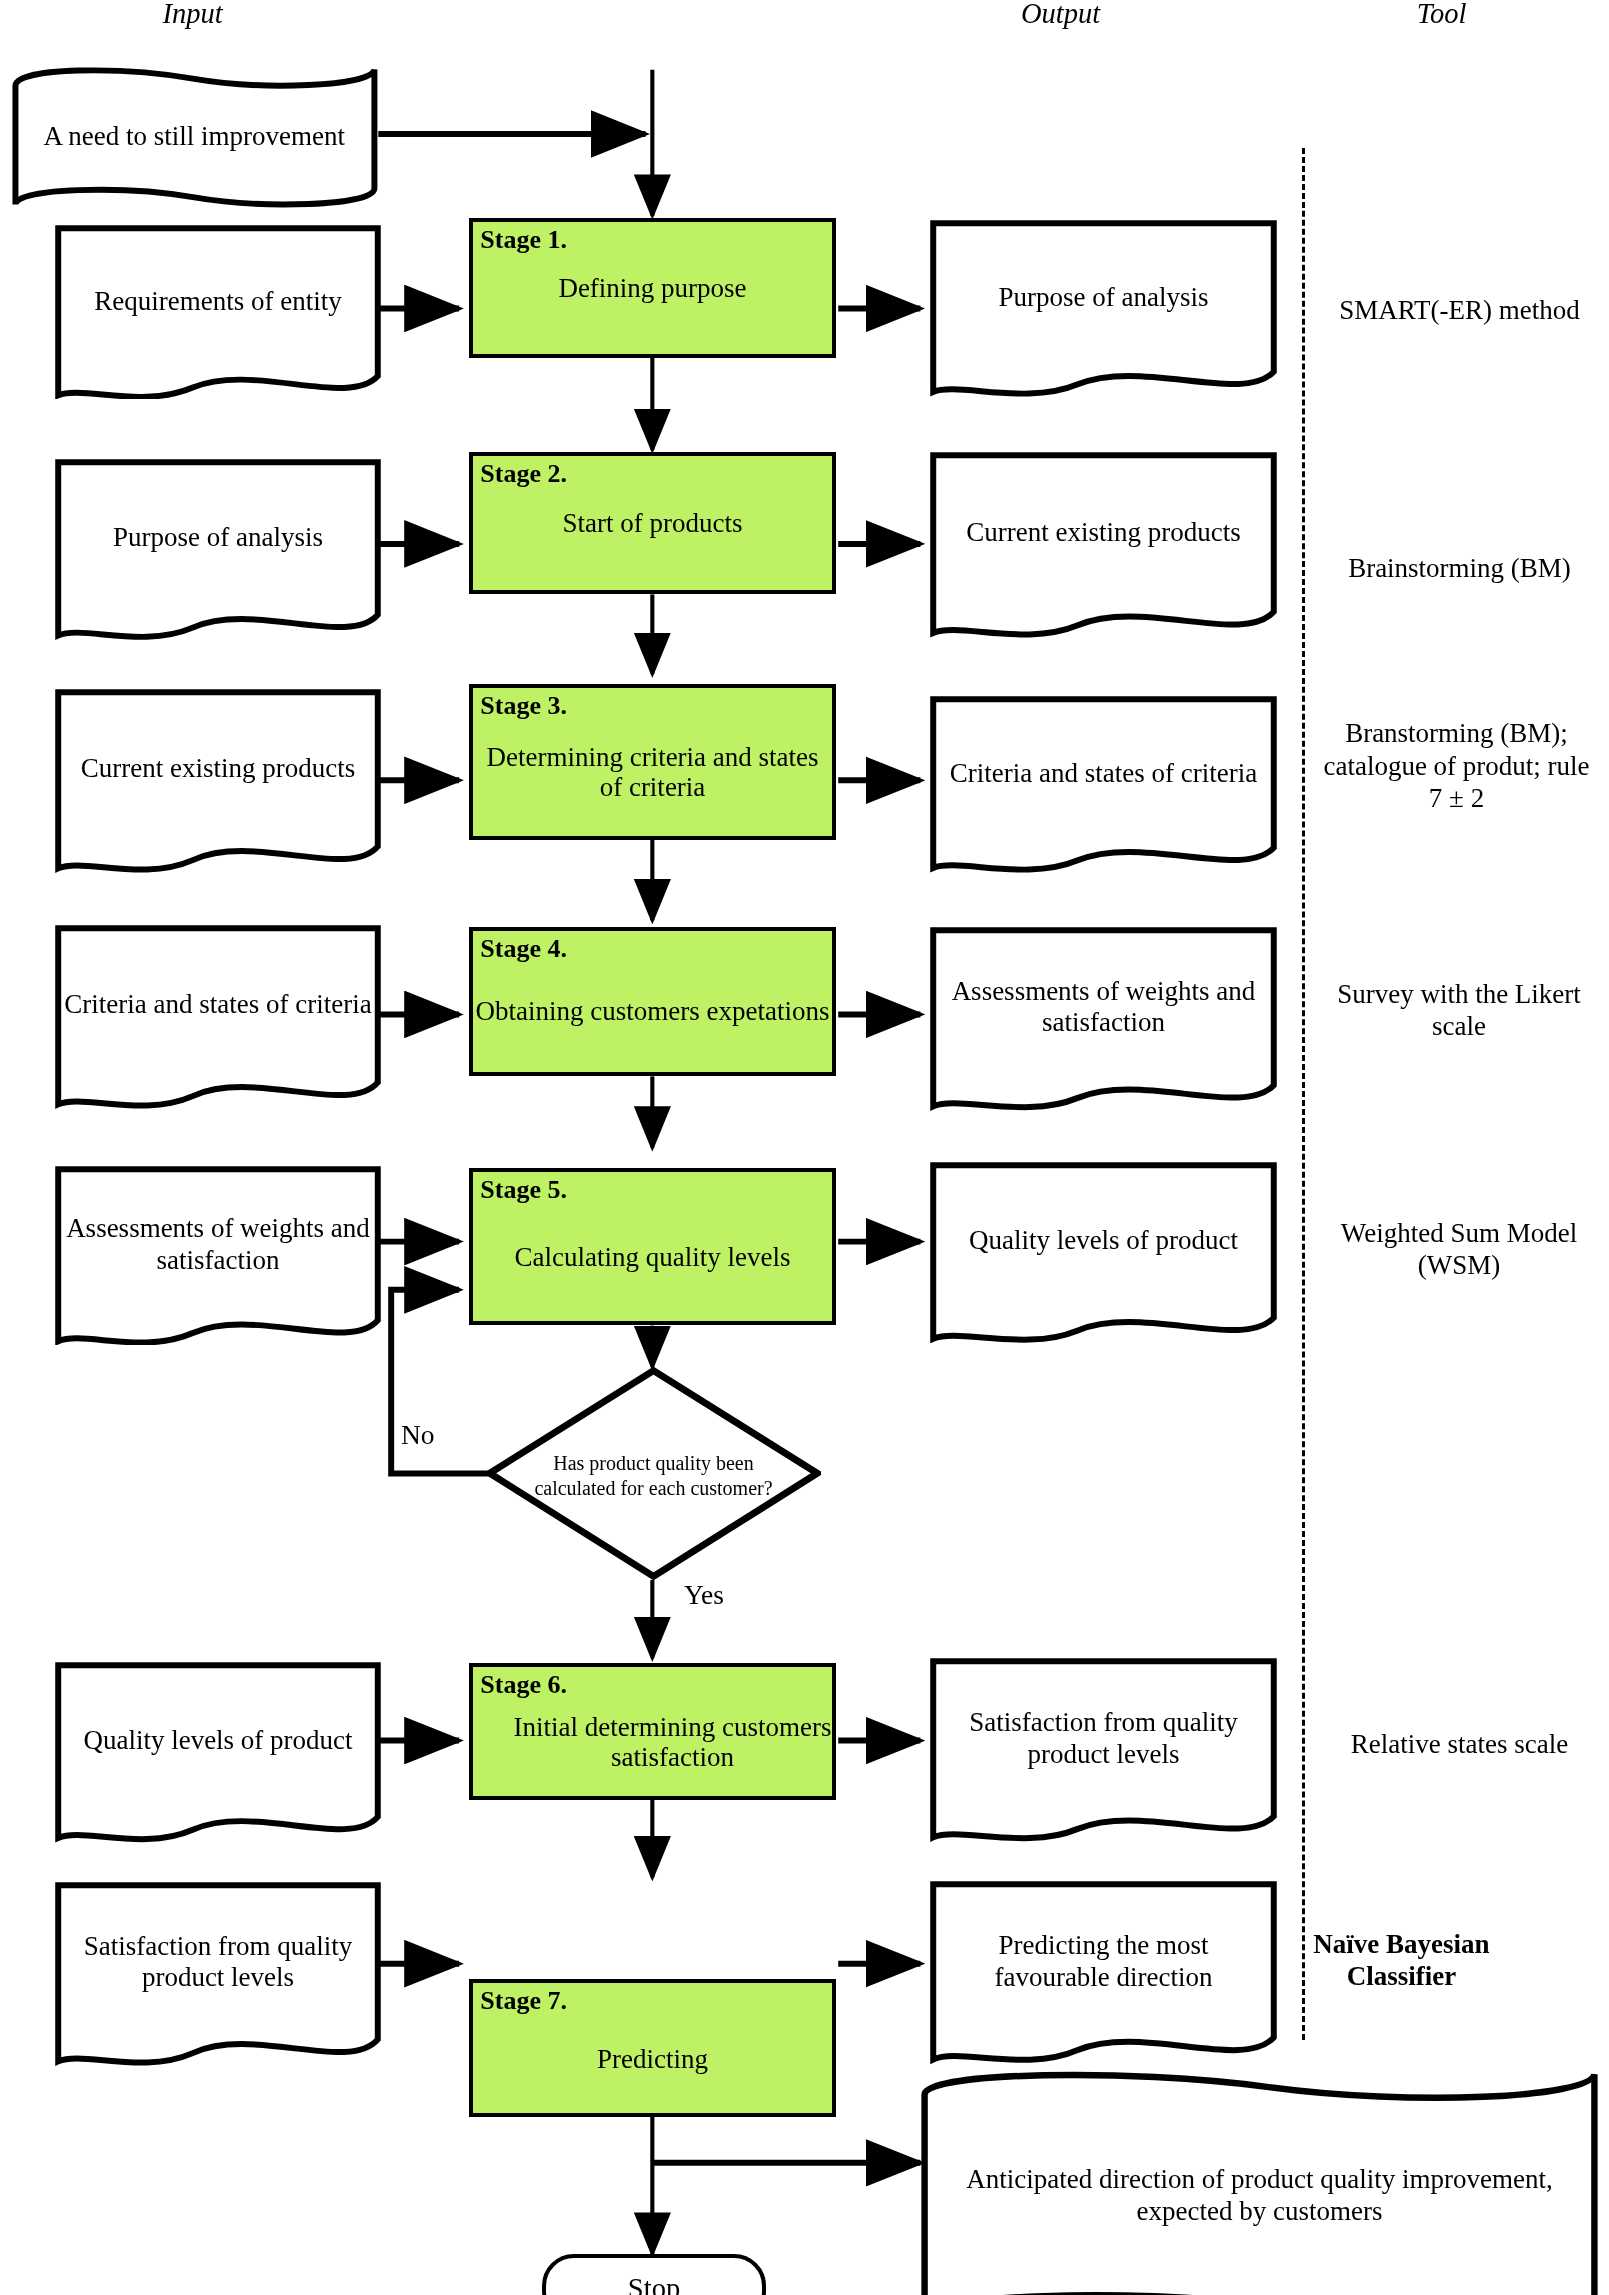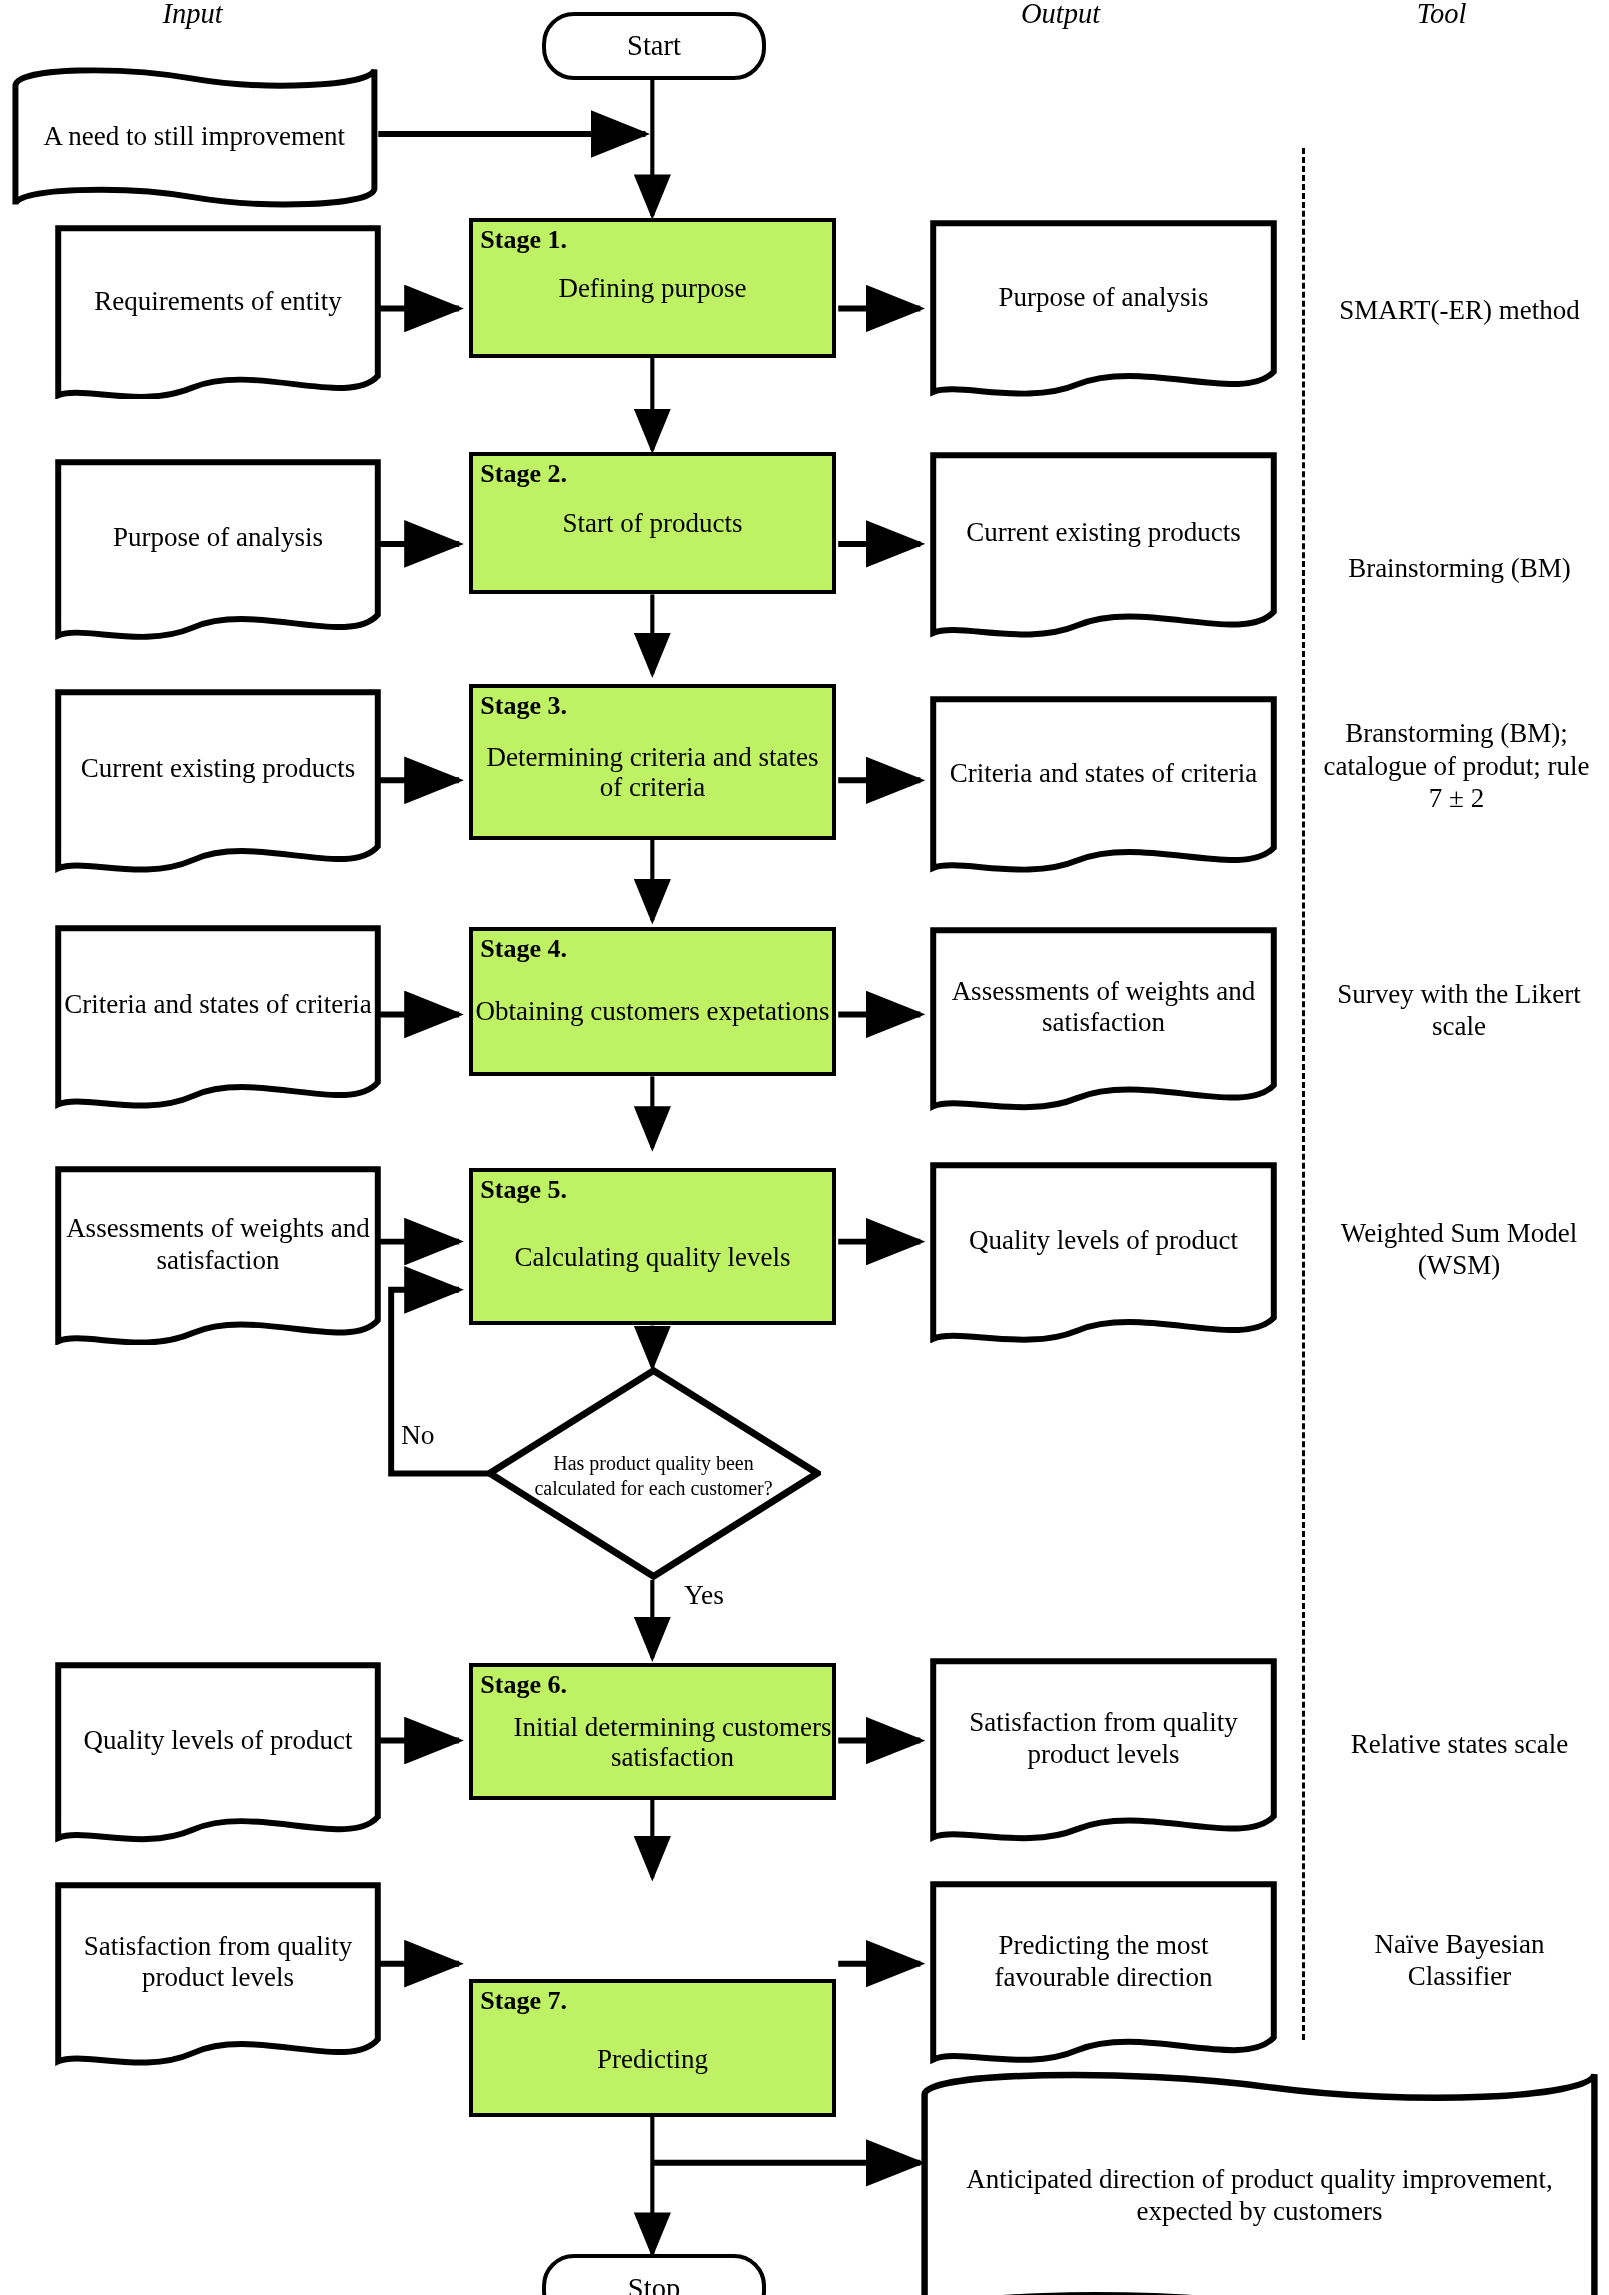--- a/index.html
+++ b/index.html
@@ -135,9 +135,6 @@
   <div class="colhead" style="left:987px;top:-1.8px;width:147px;">Output</div>
   <div class="colhead" style="left:1377px;top:-1.8px;width:129px;">Tool</div>
 
-  <div class="term" style="left:542px;top:11.5px;width:216px;height:60px;">
-    <span>Start</span>
-  </div>
 
   <div class="doc" style="left:55px;top:225px;width:326px;height:174px;">
     <svg viewBox="0 0 710 380" preserveAspectRatio="none">

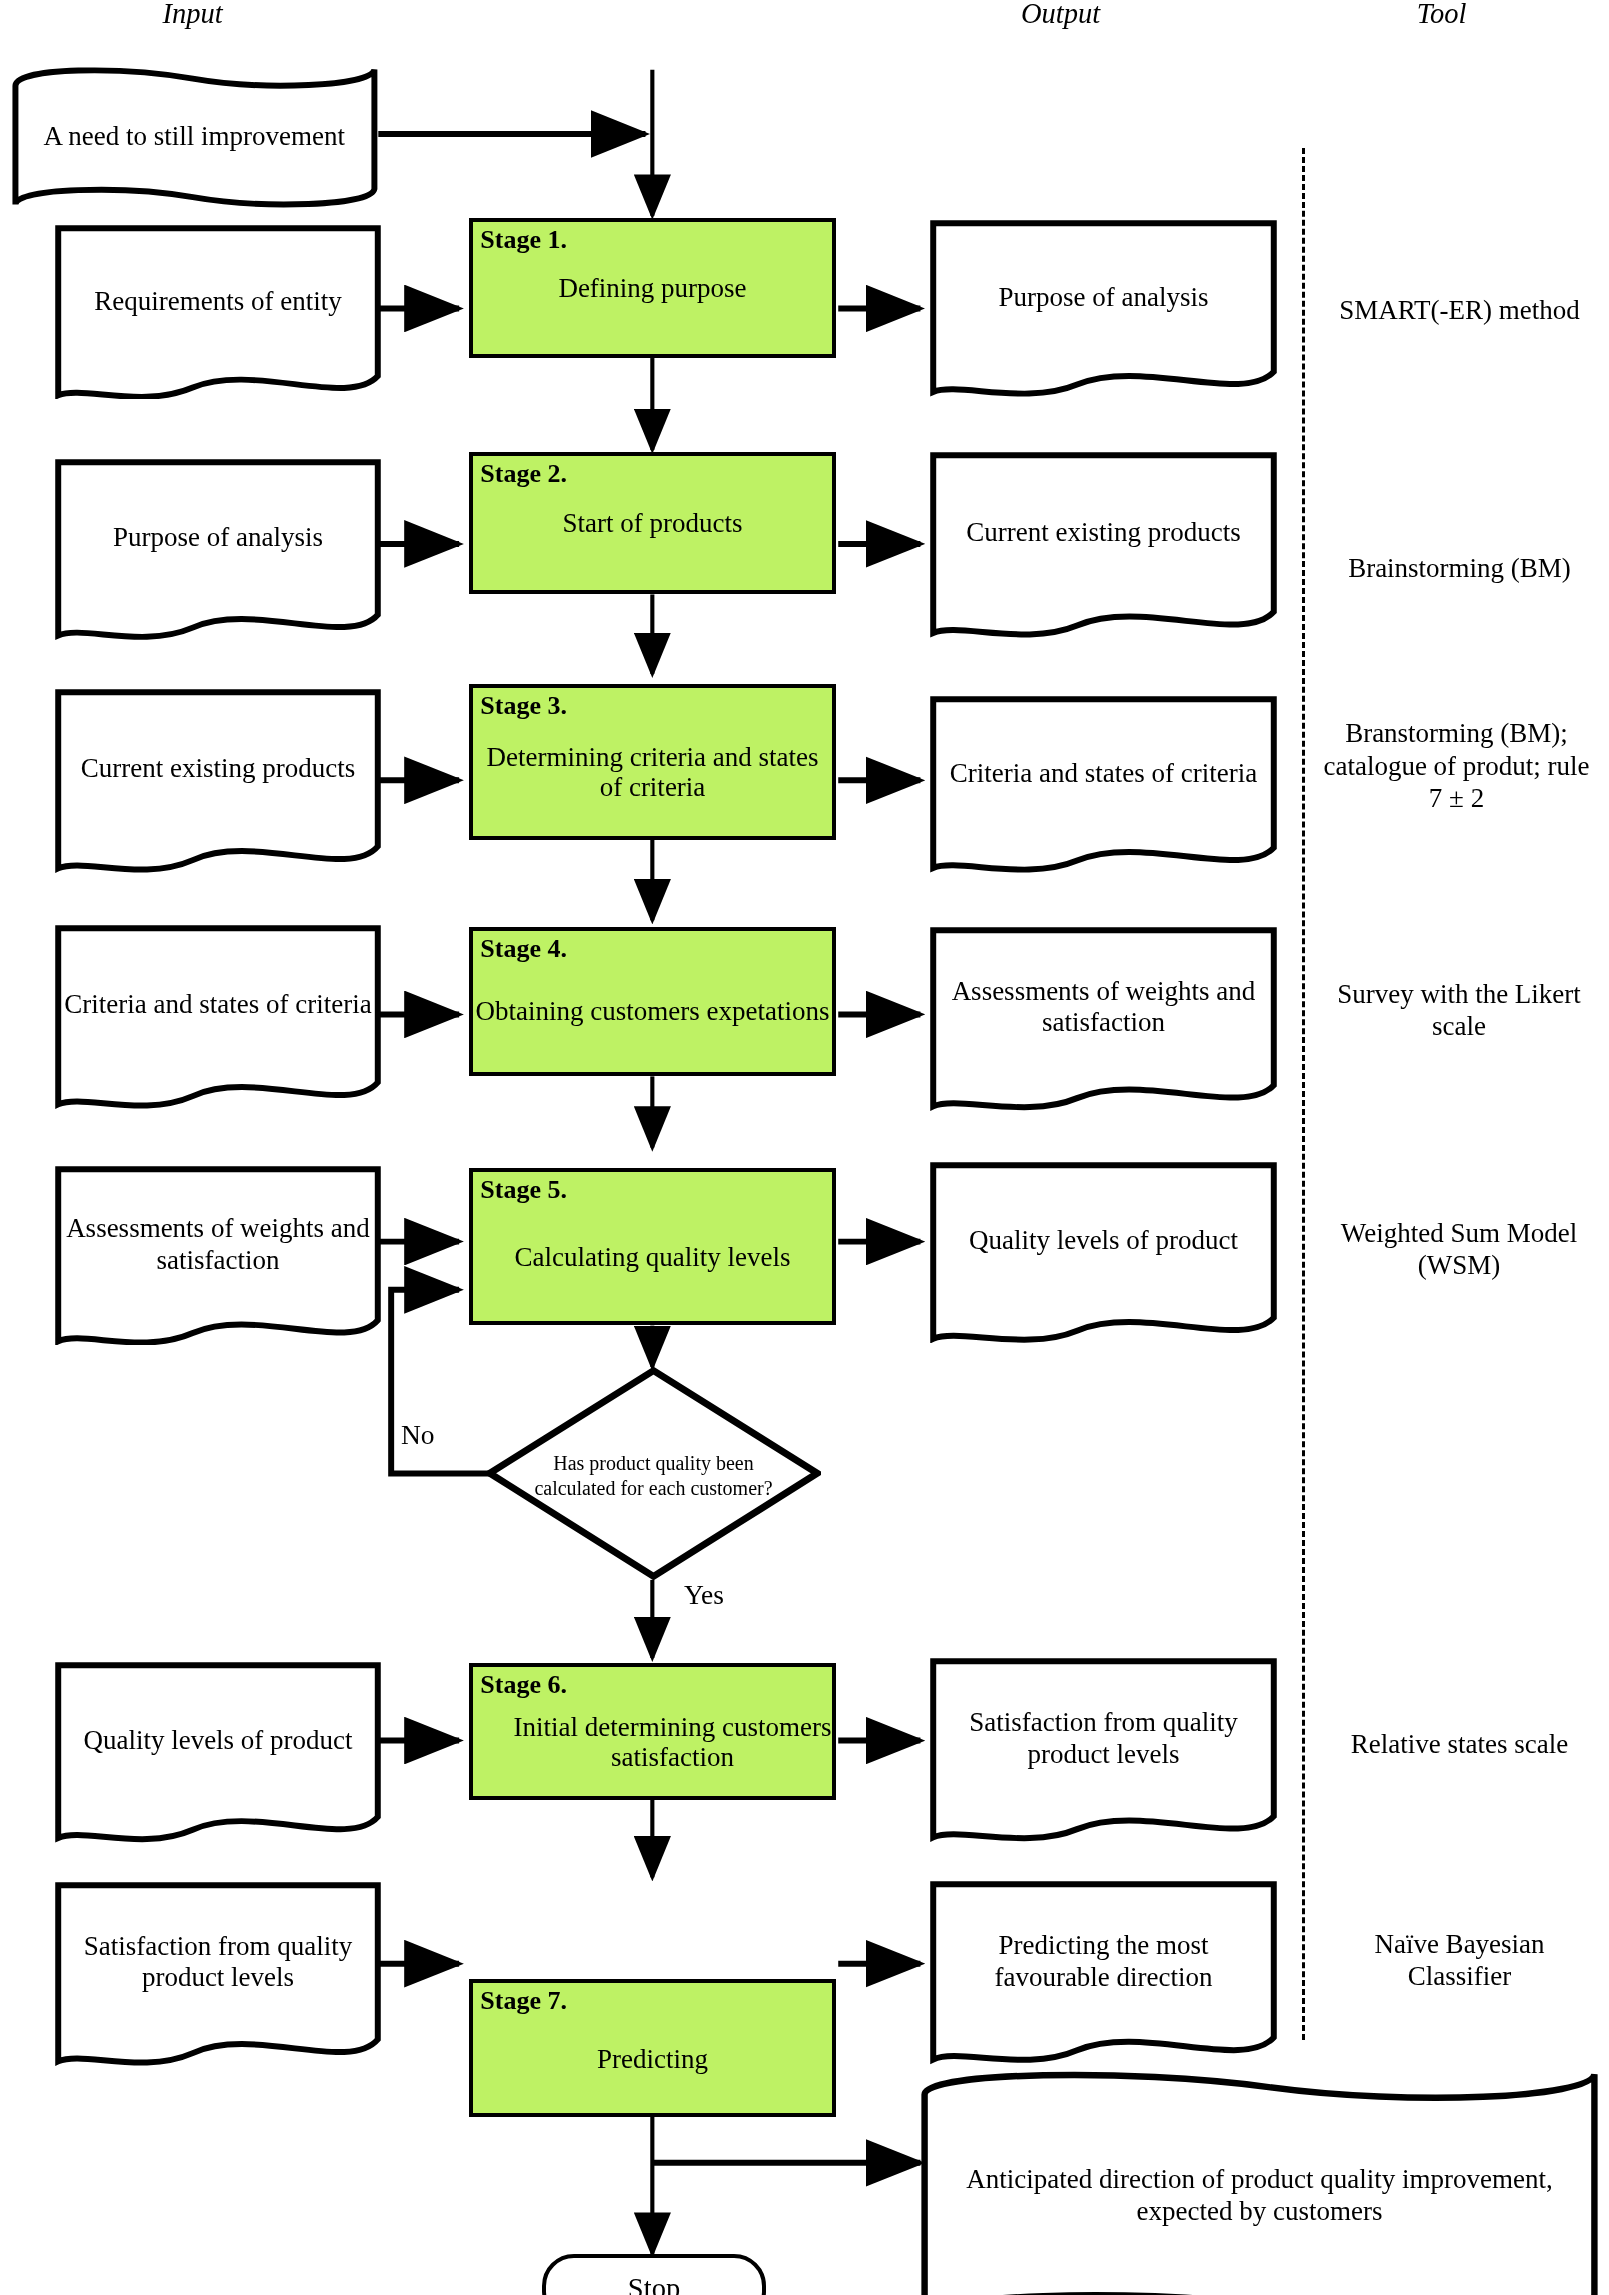--- a/index.html
+++ b/index.html
@@ -299,7 +299,7 @@
     <div class="txt" style="padding-bottom:23px;">Predicting the most favourable direction</div>
   </div>
 
-  <div class="tool" style="left:1322px;top:1905px;width:275px;height:110px;">Naïve Bayesian Classifier</div>
+  <div class="tool" style="left:1264px;top:1905px;width:275px;height:110px;font-weight:bold;">Naïve Bayesian Classifier</div>
 
   <div class="doc" style="left:920px;top:2066px;width:679px;height:259px;">
     <svg viewBox="0 0 1480 565" preserveAspectRatio="none">

